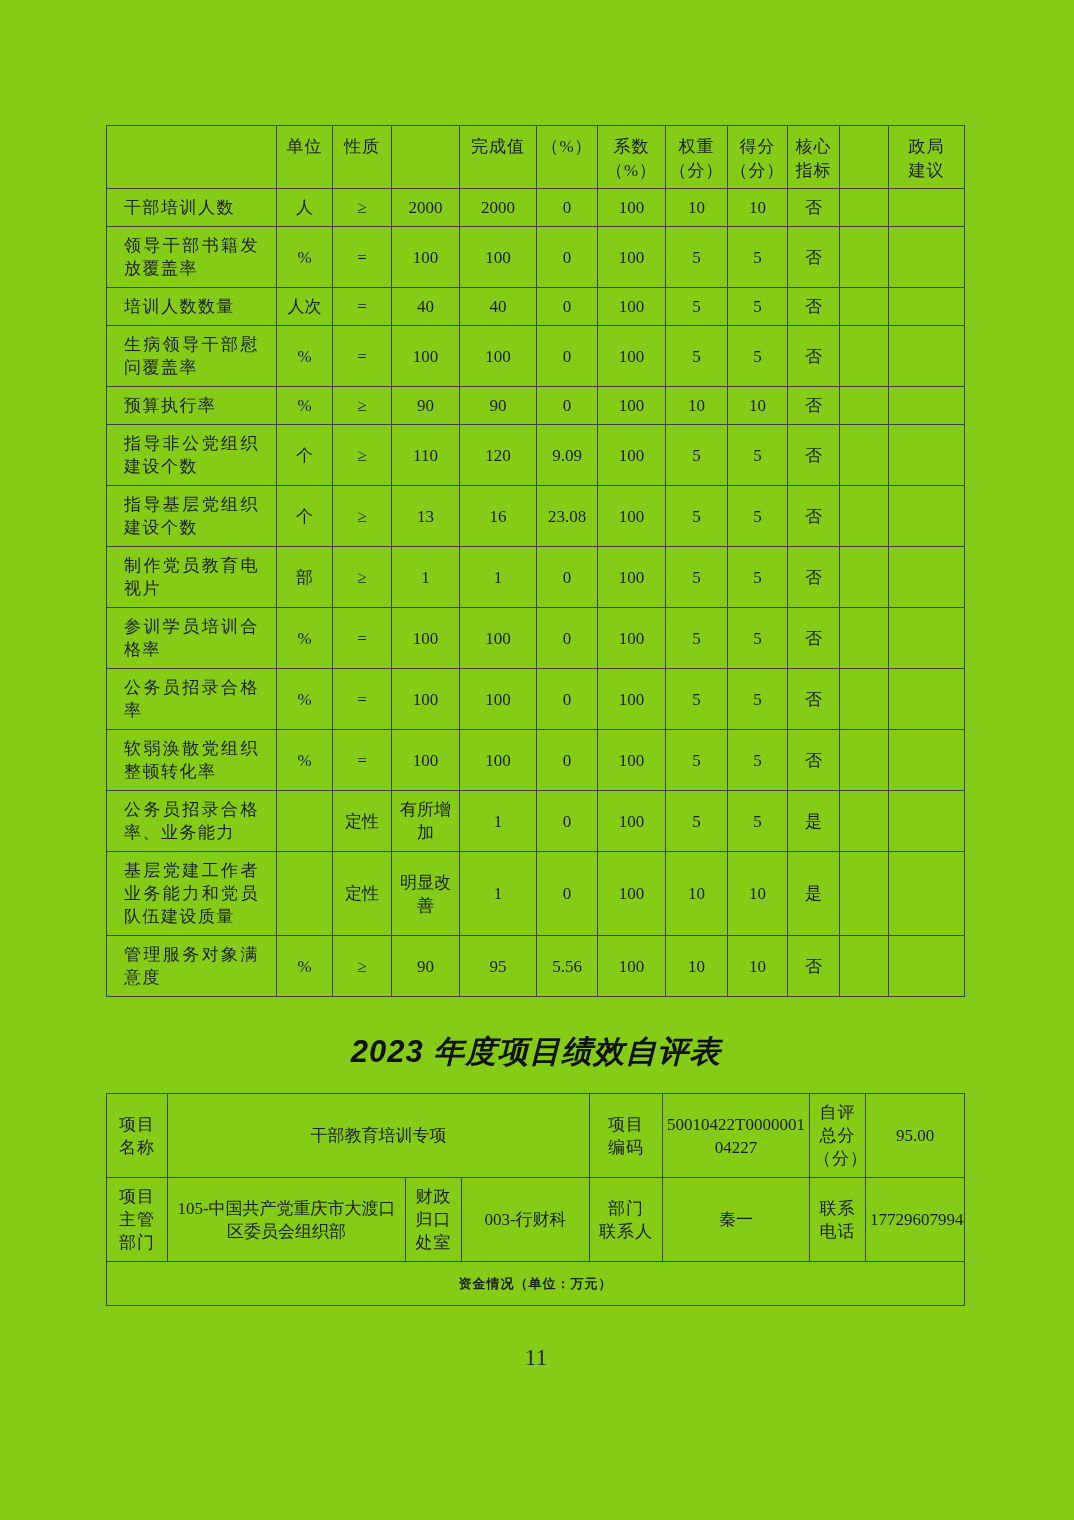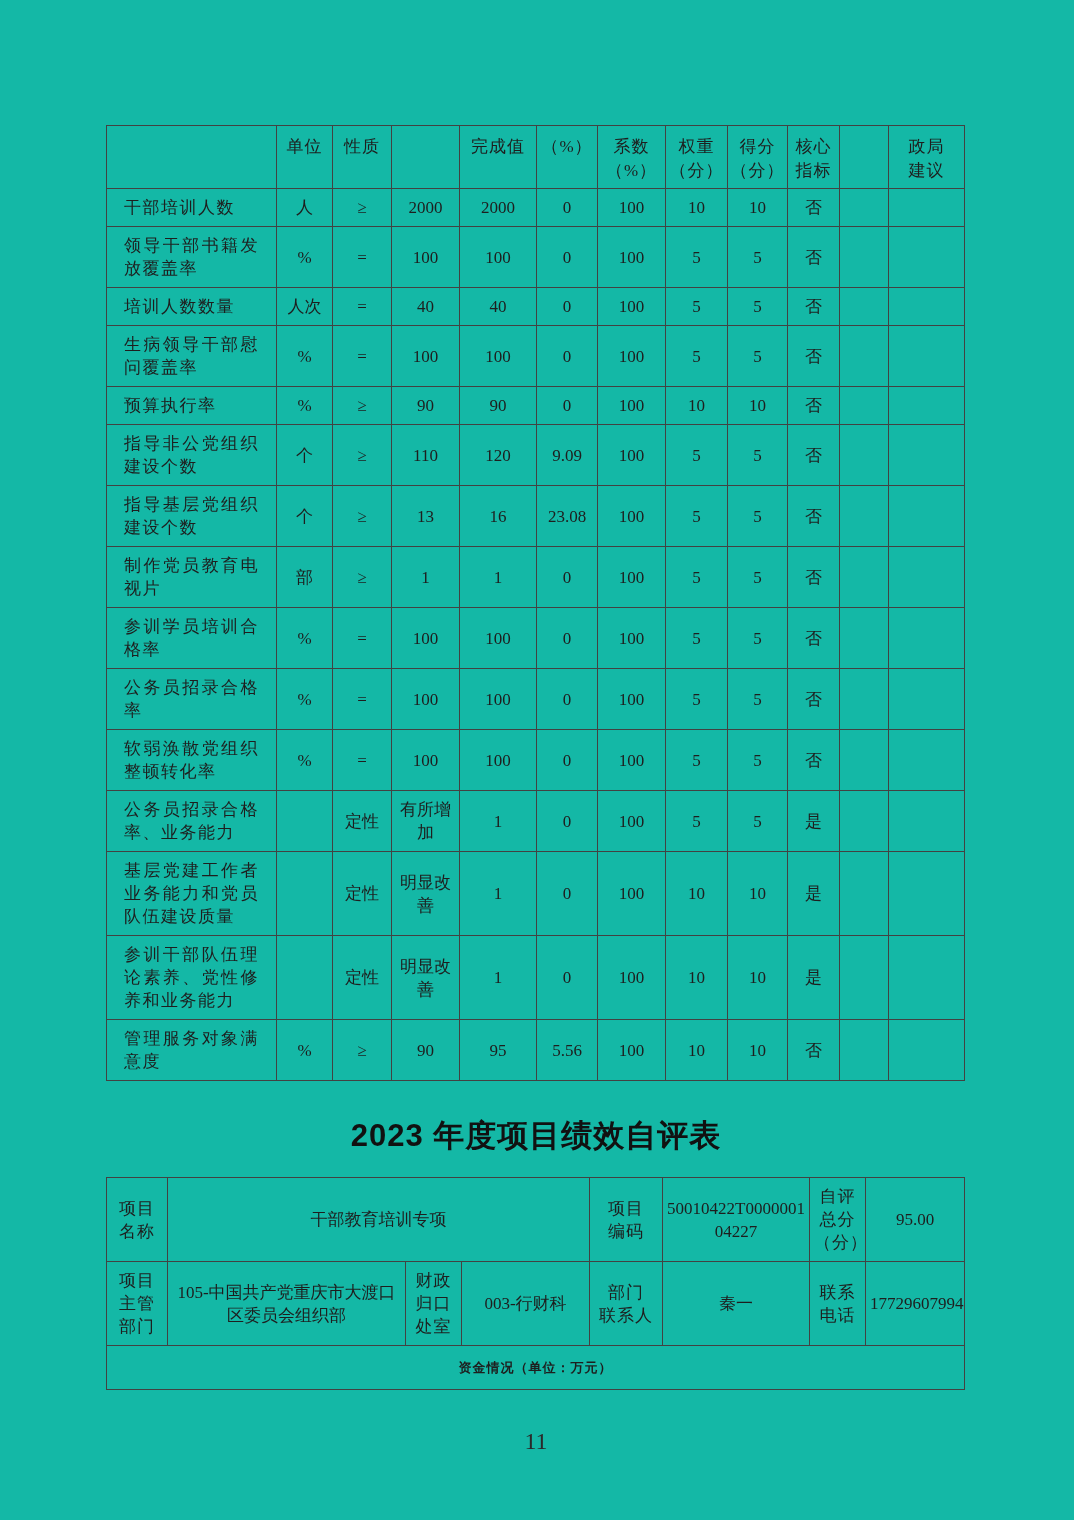--- a/index.html
+++ b/index.html
@@ -7,7 +7,7 @@
     position: relative;
     width: 1074px;
     height: 1520px;
-    background: #14b8a6;
+    background: #84cc16;
     font-family: "Liberation Serif", "DejaVu Serif", serif;
     color: #1e1e1e;
     overflow: hidden;

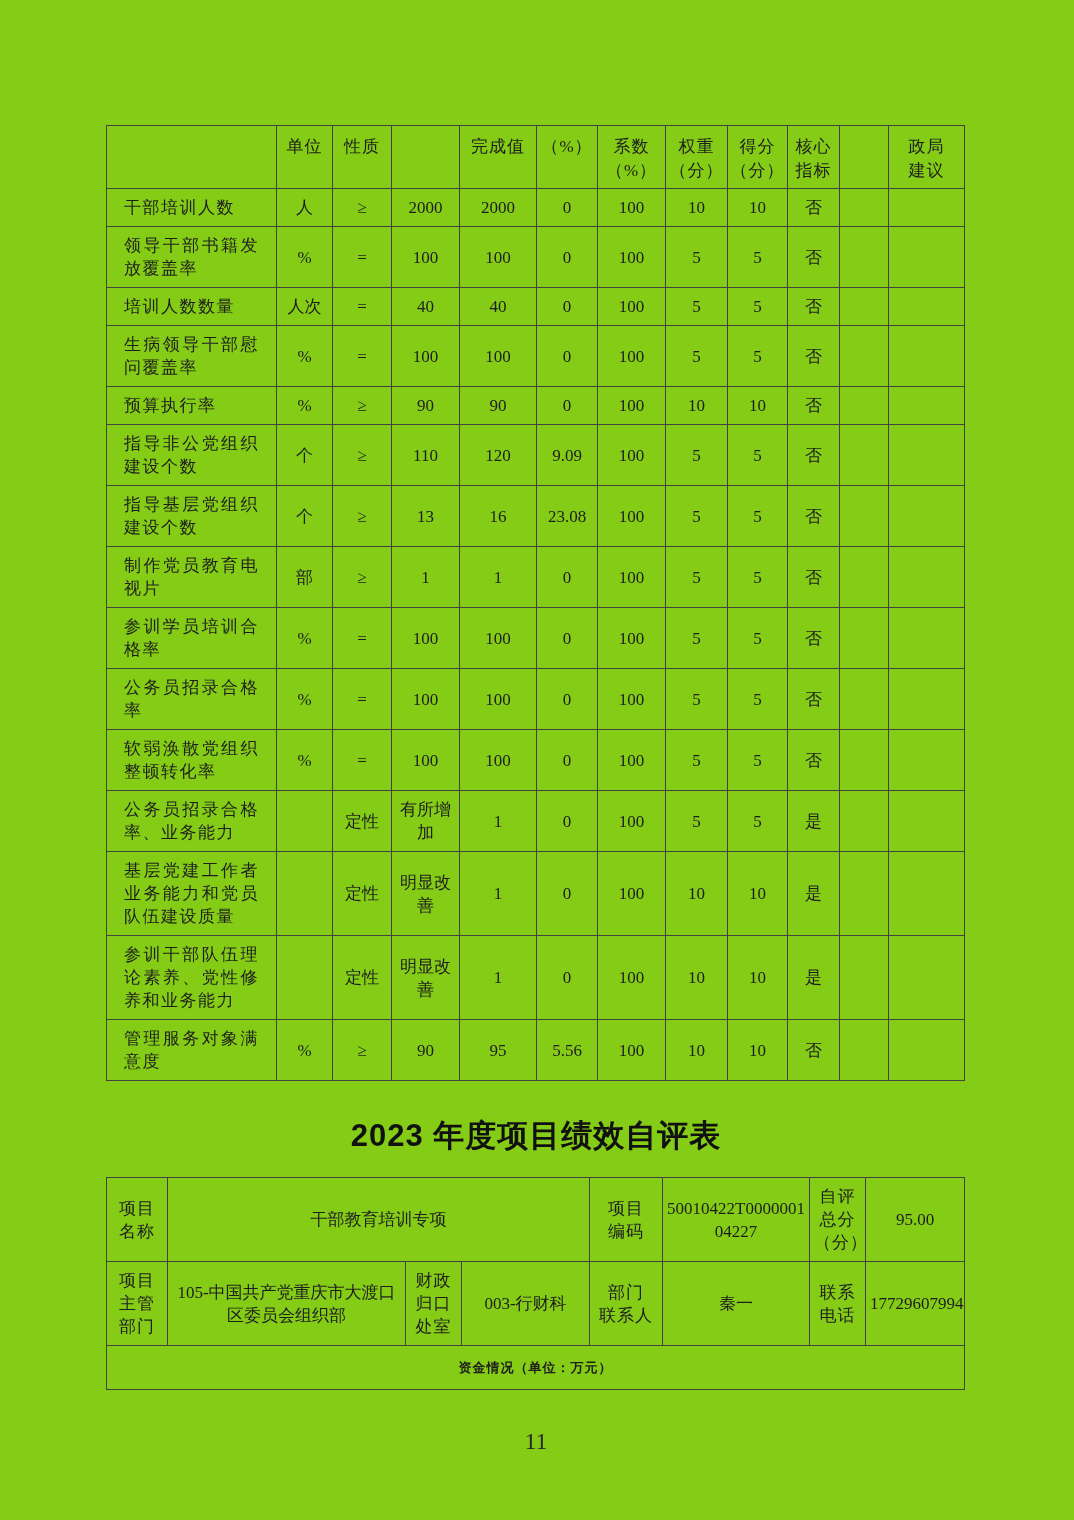--- a/index.html
+++ b/index.html
@@ -300,20 +300,6 @@
   </tr>
           <tr>
     <td class="lbl">基层党建工作者业务能力和党员队伍建设质量</td>
-    <td></td>
-    <td>定性</td>
-    <td>明显改善</td>
-    <td>1</td>
-    <td>0</td>
-    <td>100</td>
-    <td>10</td>
-    <td>10</td>
-    <td>是</td>
-    <td></td>
-    <td></td>
-  </tr>
-          <tr>
-    <td class="lbl">参训干部队伍理论素养、党性修养和业务能力</td>
     <td></td>
     <td>定性</td>
     <td>明显改善</td>

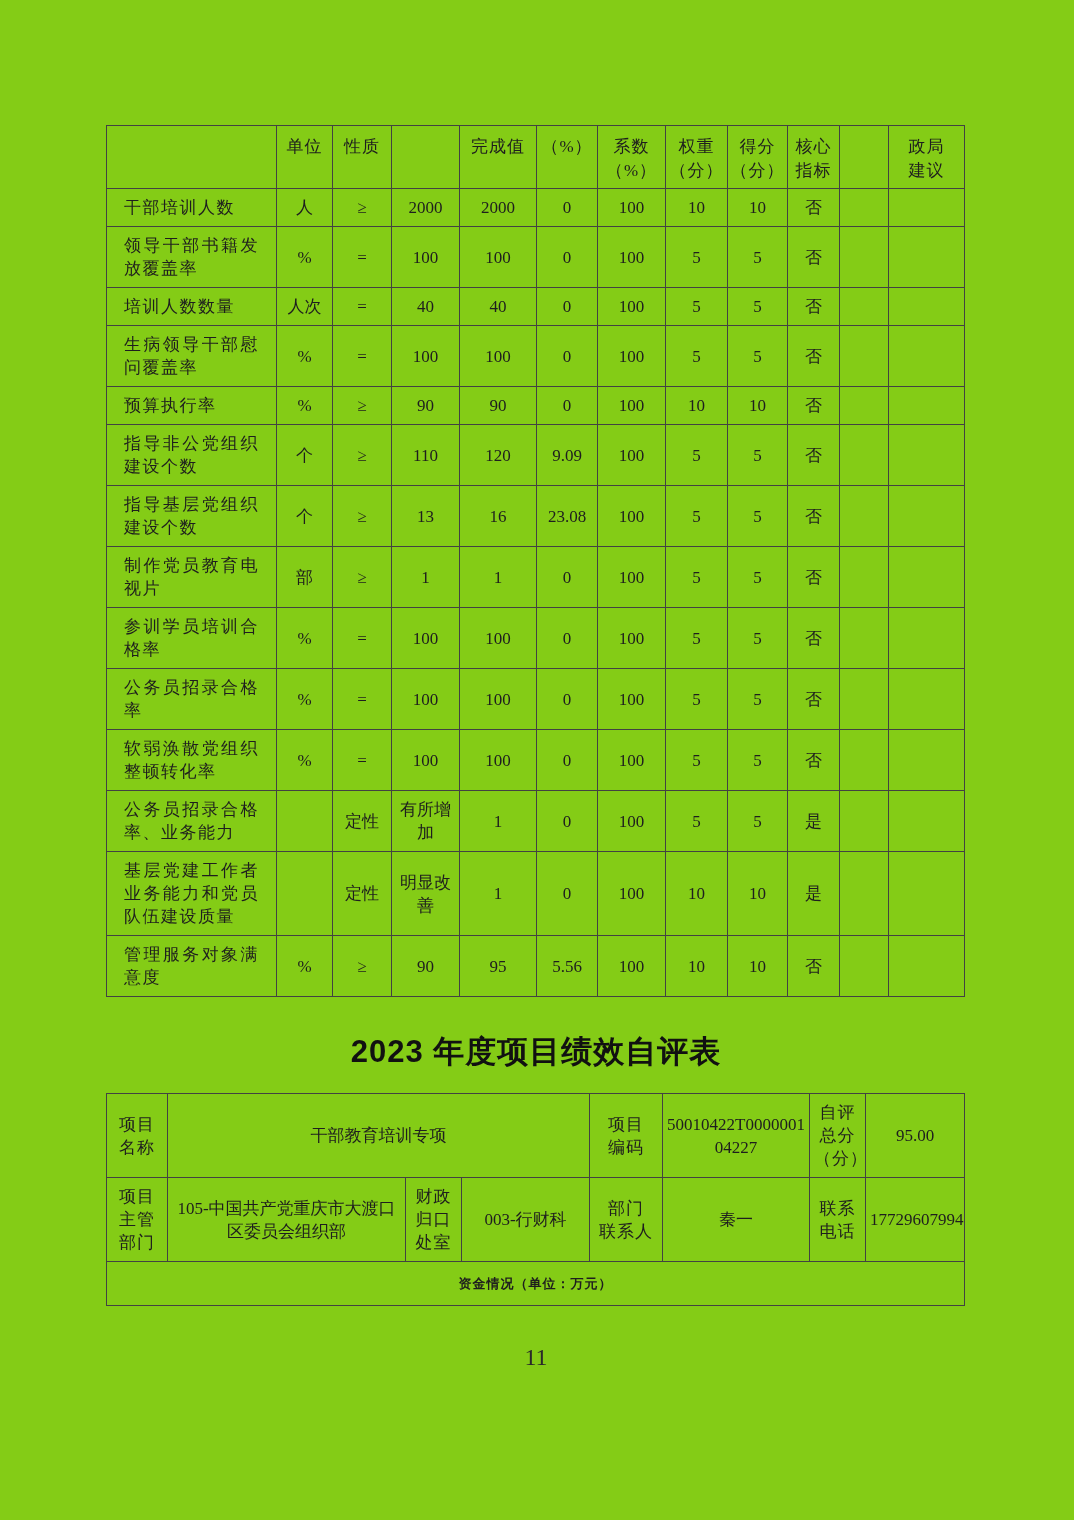--- a/index.html
+++ b/index.html
@@ -61,6 +61,7 @@
     line-height: 38px;
     color: #111111;
     letter-spacing: 1px;
+    font-style: italic;
   }
   
   .t2 { margin-top: 22px; border-radius: 22px; }

